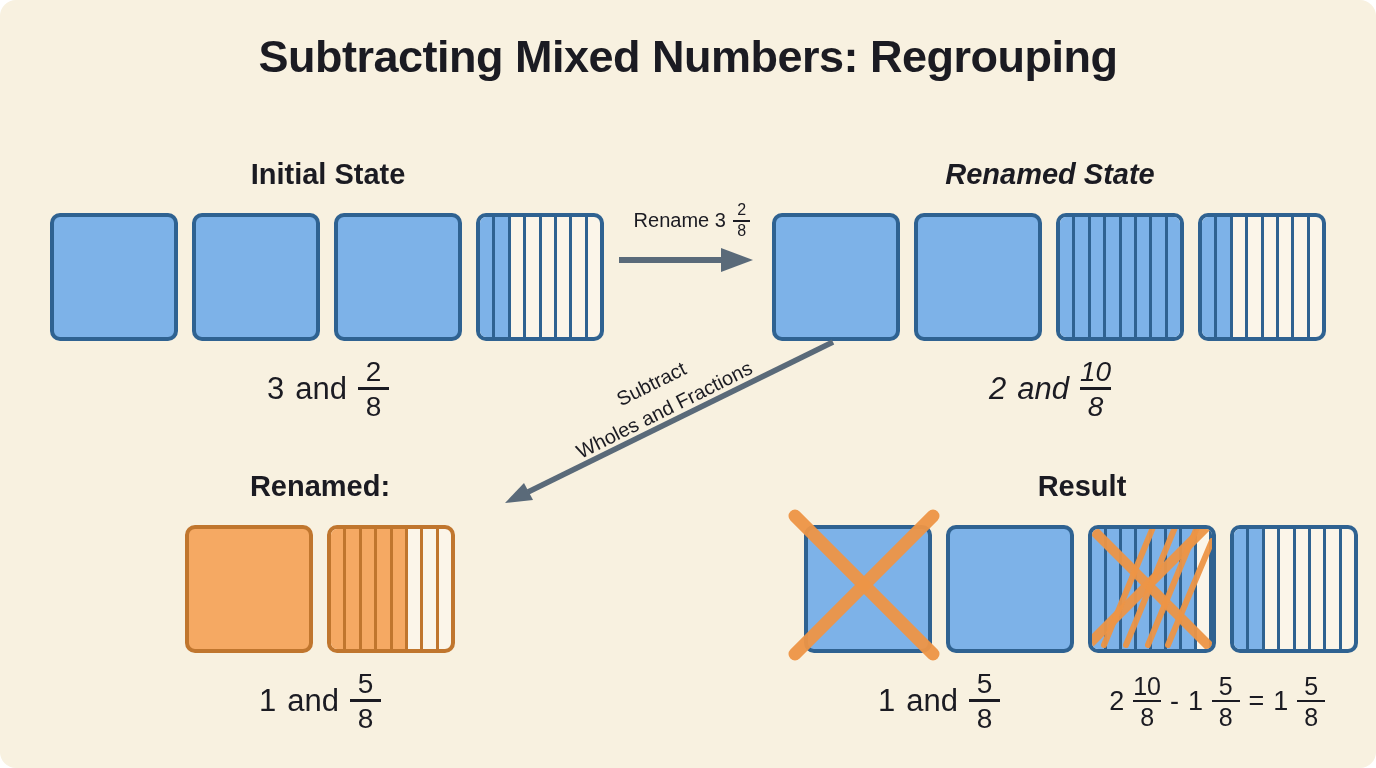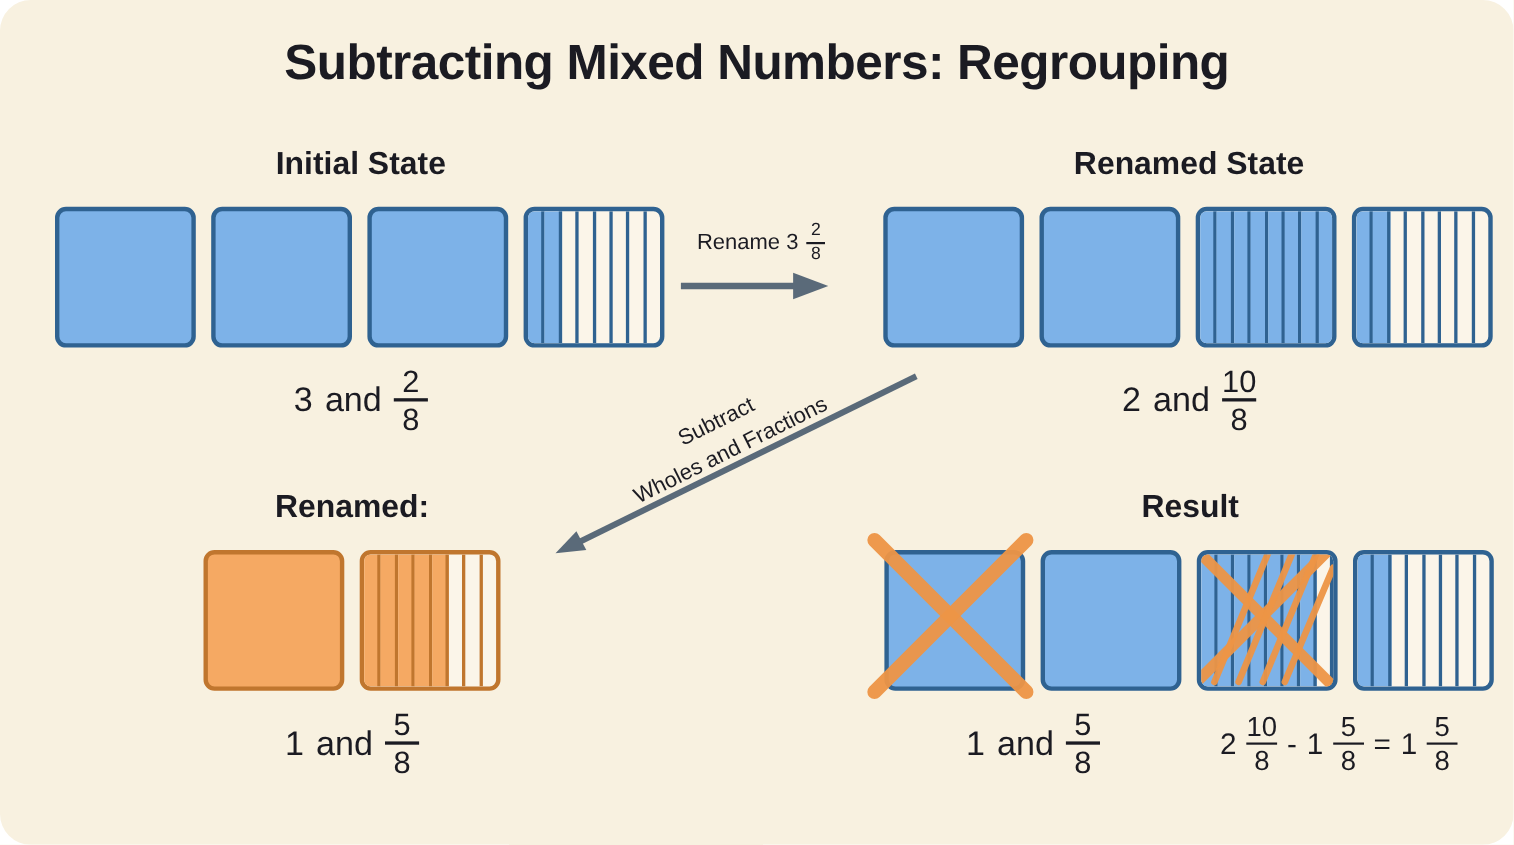--- a/index.html
+++ b/index.html
@@ -12,7 +12,7 @@
   .canvas{
     position:absolute;inset:0;
     background:var(--background,#F8F1E0);
-    border-radius:28px;
+    border-radius:16px;
   }
   .title{
     position:absolute;top:31px;left:0;right:0;

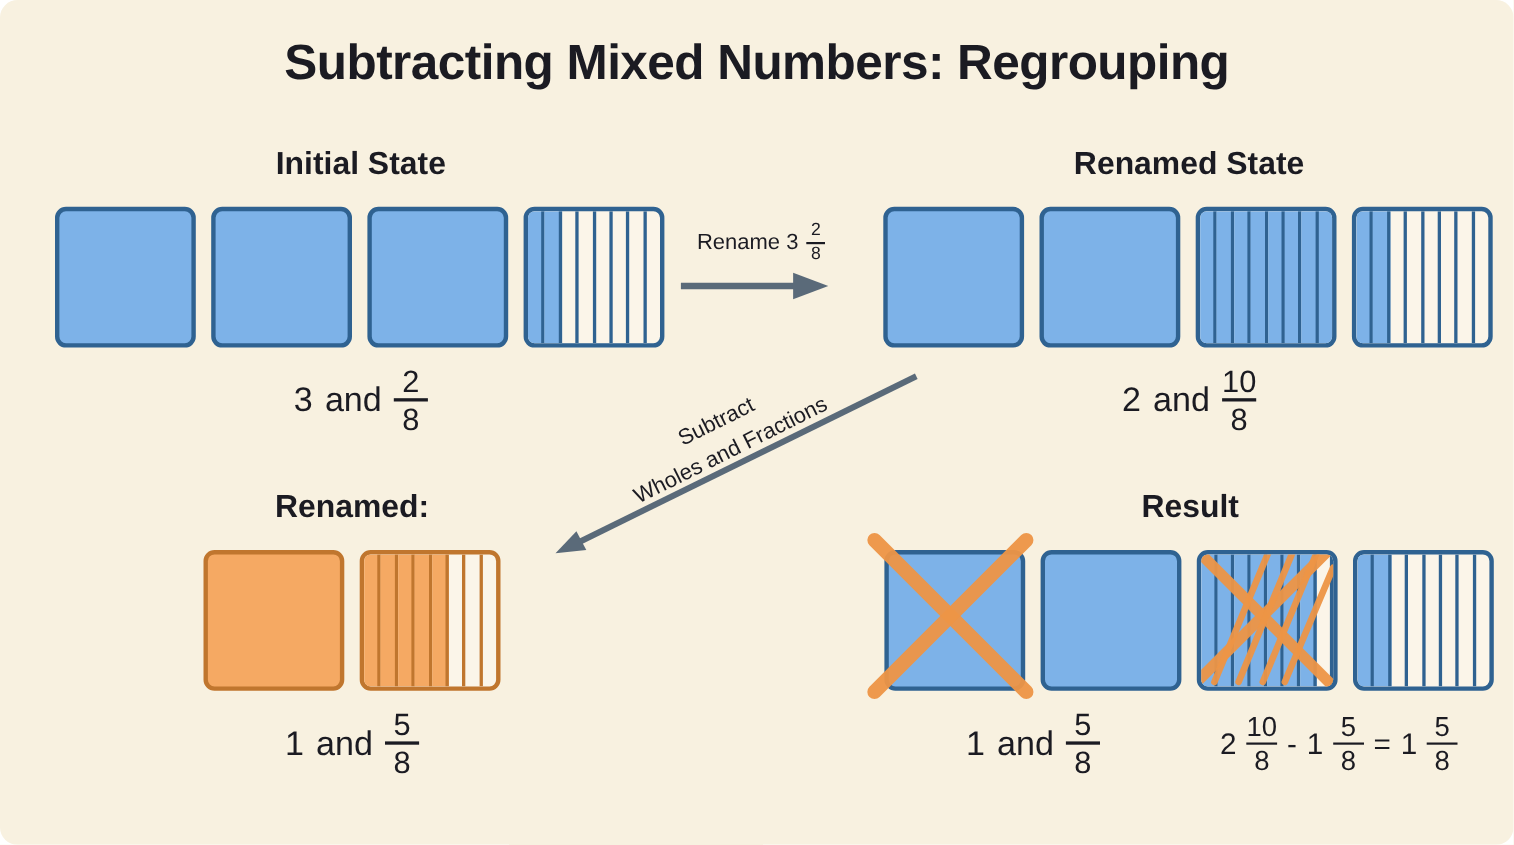--- a/index.html
+++ b/index.html
@@ -26,7 +26,7 @@
   #sec-result{left:804px;top:447px;width:556px;}
   .section-heading{
     text-align:center;font-size:29px;font-weight:800;
-    color:var(--text_dark,#1b1b22);line-height:1;
+    color:var(--text_dark,#1b1b22);line-height:1;margin-top:25px;
   }
   .squares-row{display:flex;gap:14px;margin-top:24px;}
   .square{

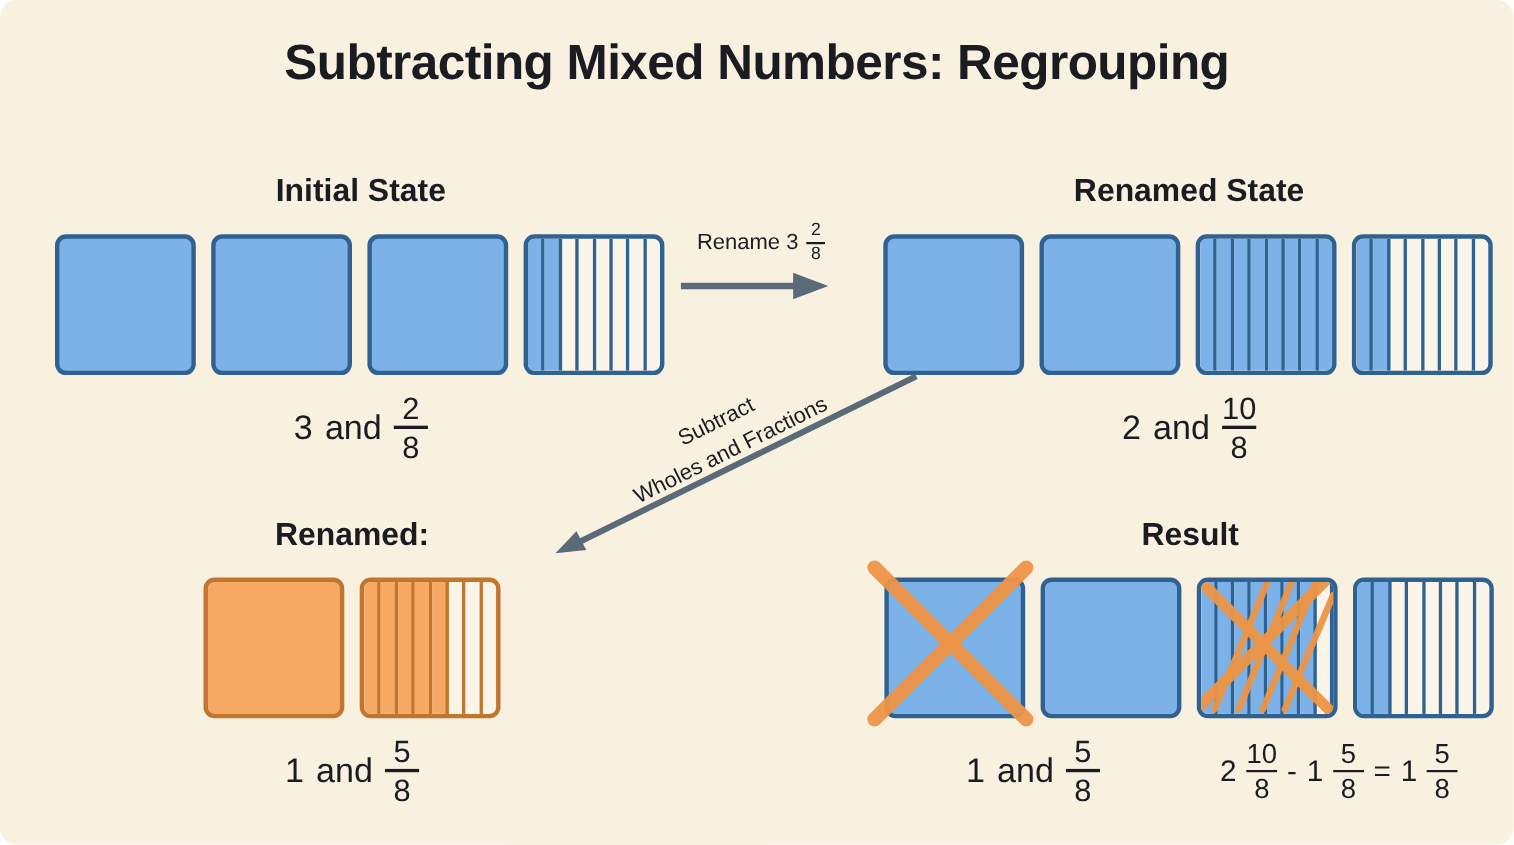--- a/index.html
+++ b/index.html
@@ -21,7 +21,7 @@
   }
   .section{position:absolute;}
   #sec-initial{left:50px;top:135px;width:556px;}
-  #sec-renamed{left:803px;top:135px;width:556px;}
+  #sec-renamed{left:772px;top:135px;width:556px;font-style:italic;}
   #sec-subtract{left:185px;top:447px;width:270px;}
   #sec-result{left:804px;top:447px;width:556px;}
   .section-heading{

